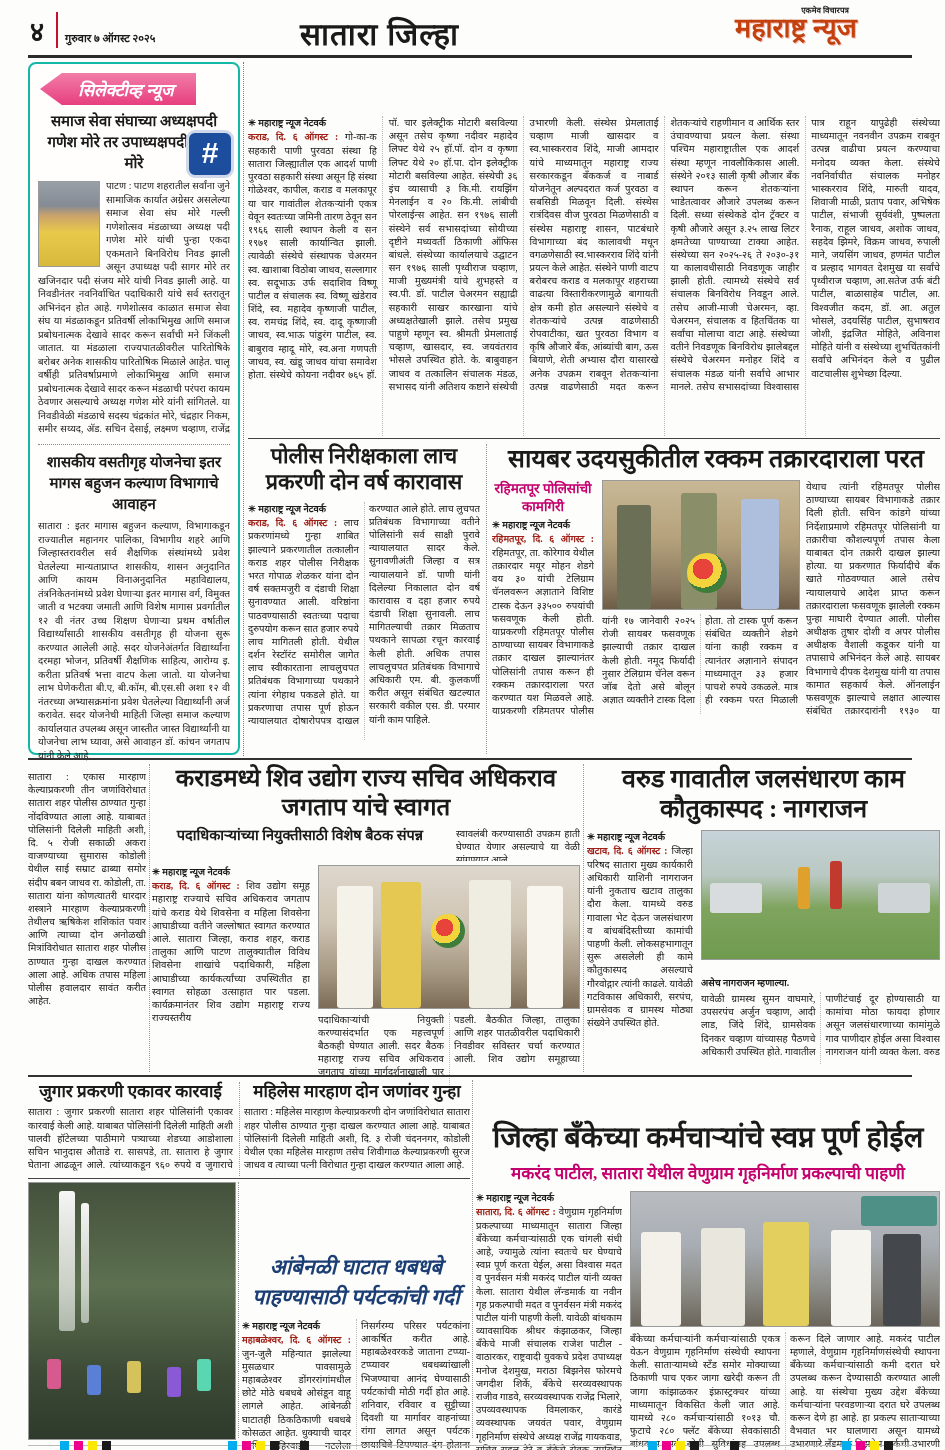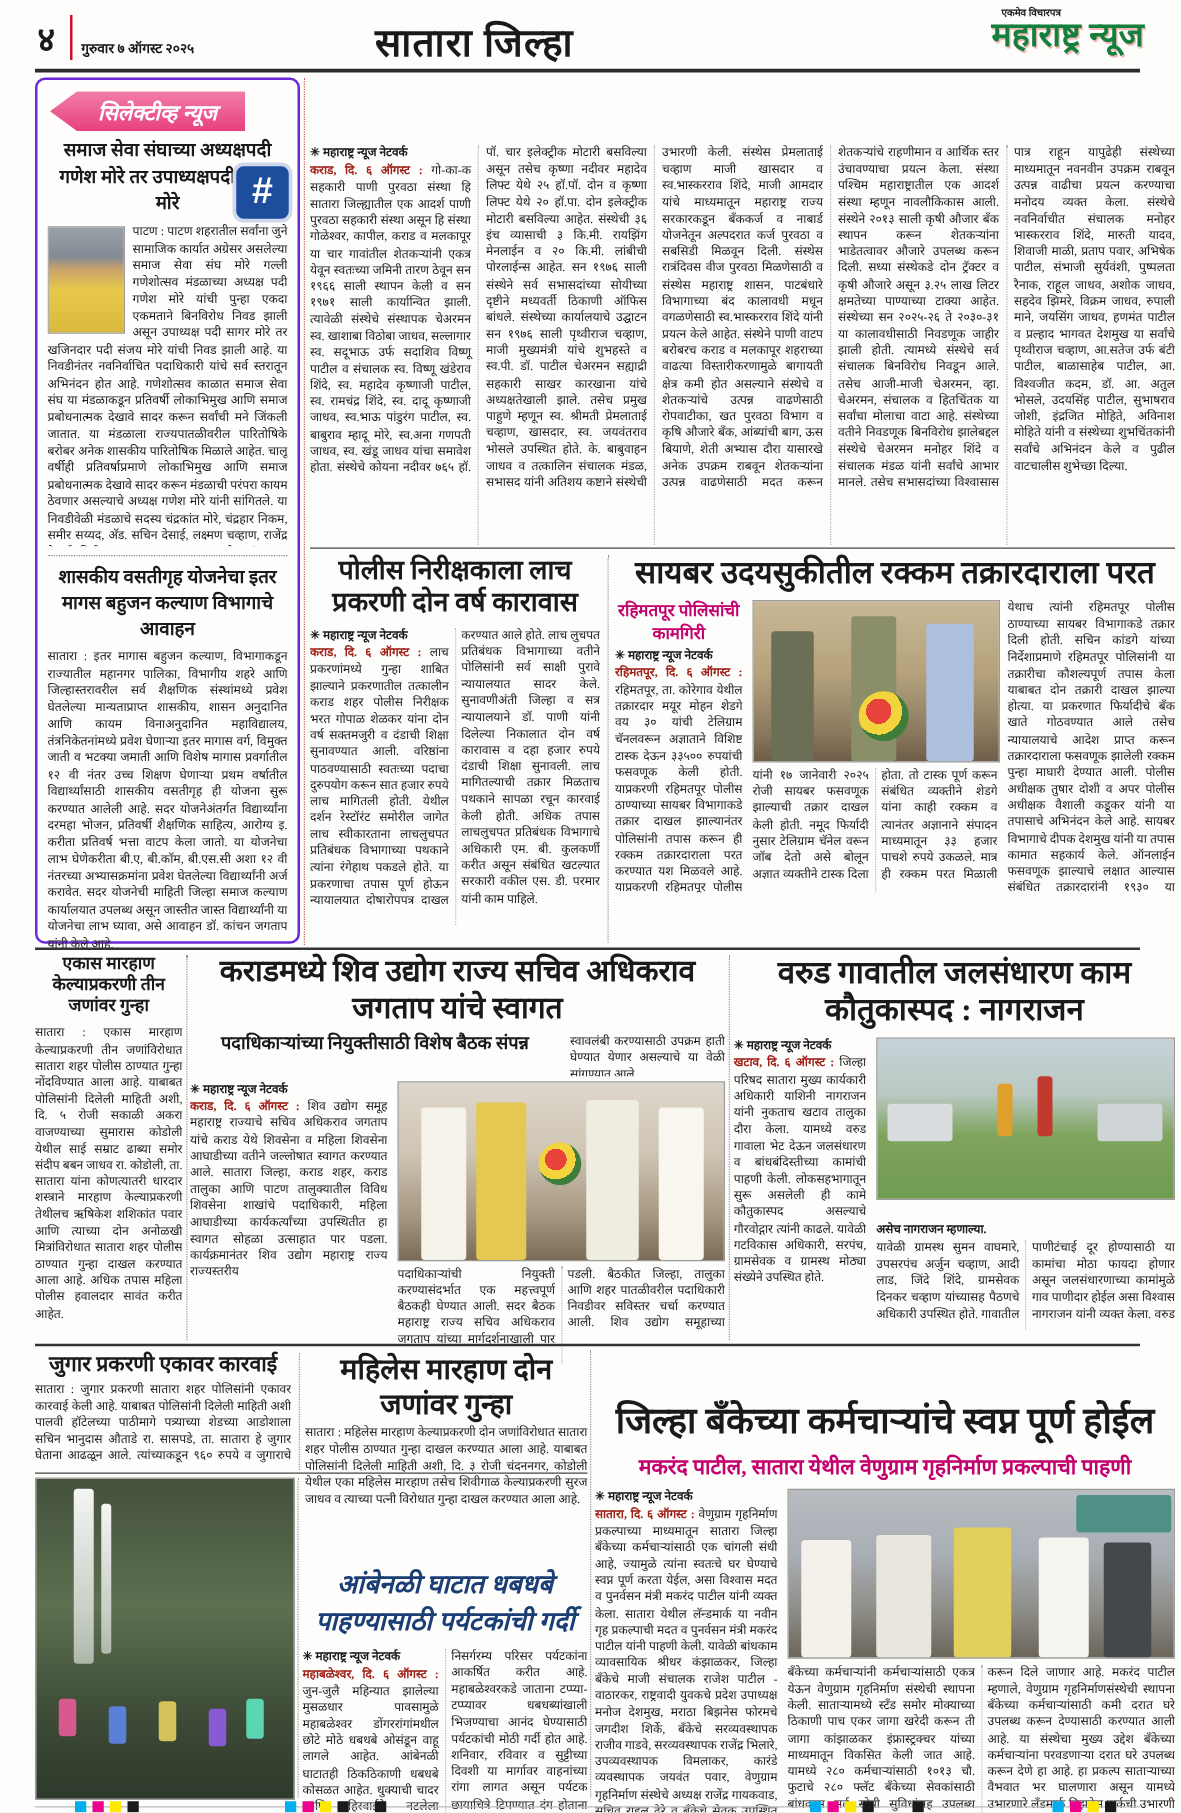--- a/index.html
+++ b/index.html
@@ -12,7 +12,7 @@
   .hdr-vline{width:2px;background:#c8102e;}
   .section-title{font-size:31px;font-weight:bold;text-align:left;letter-spacing:1px;}
   .logo-tagline{font-size:8px;font-weight:bold;text-align:center;color:#222;}
-  .logo-title{font-size:27px;font-weight:bold;color:#15803d;text-align:right;line-height:1;
+  .logo-title{font-size:27px;font-weight:bold;color:#c2410c;text-align:left;line-height:1;
               text-shadow:1px 1px 0 #f6b7b7;}
   .hrule{background:#2b2b2b;}
   .dotv{border-left:1px dotted #9a9a9a;width:0;}

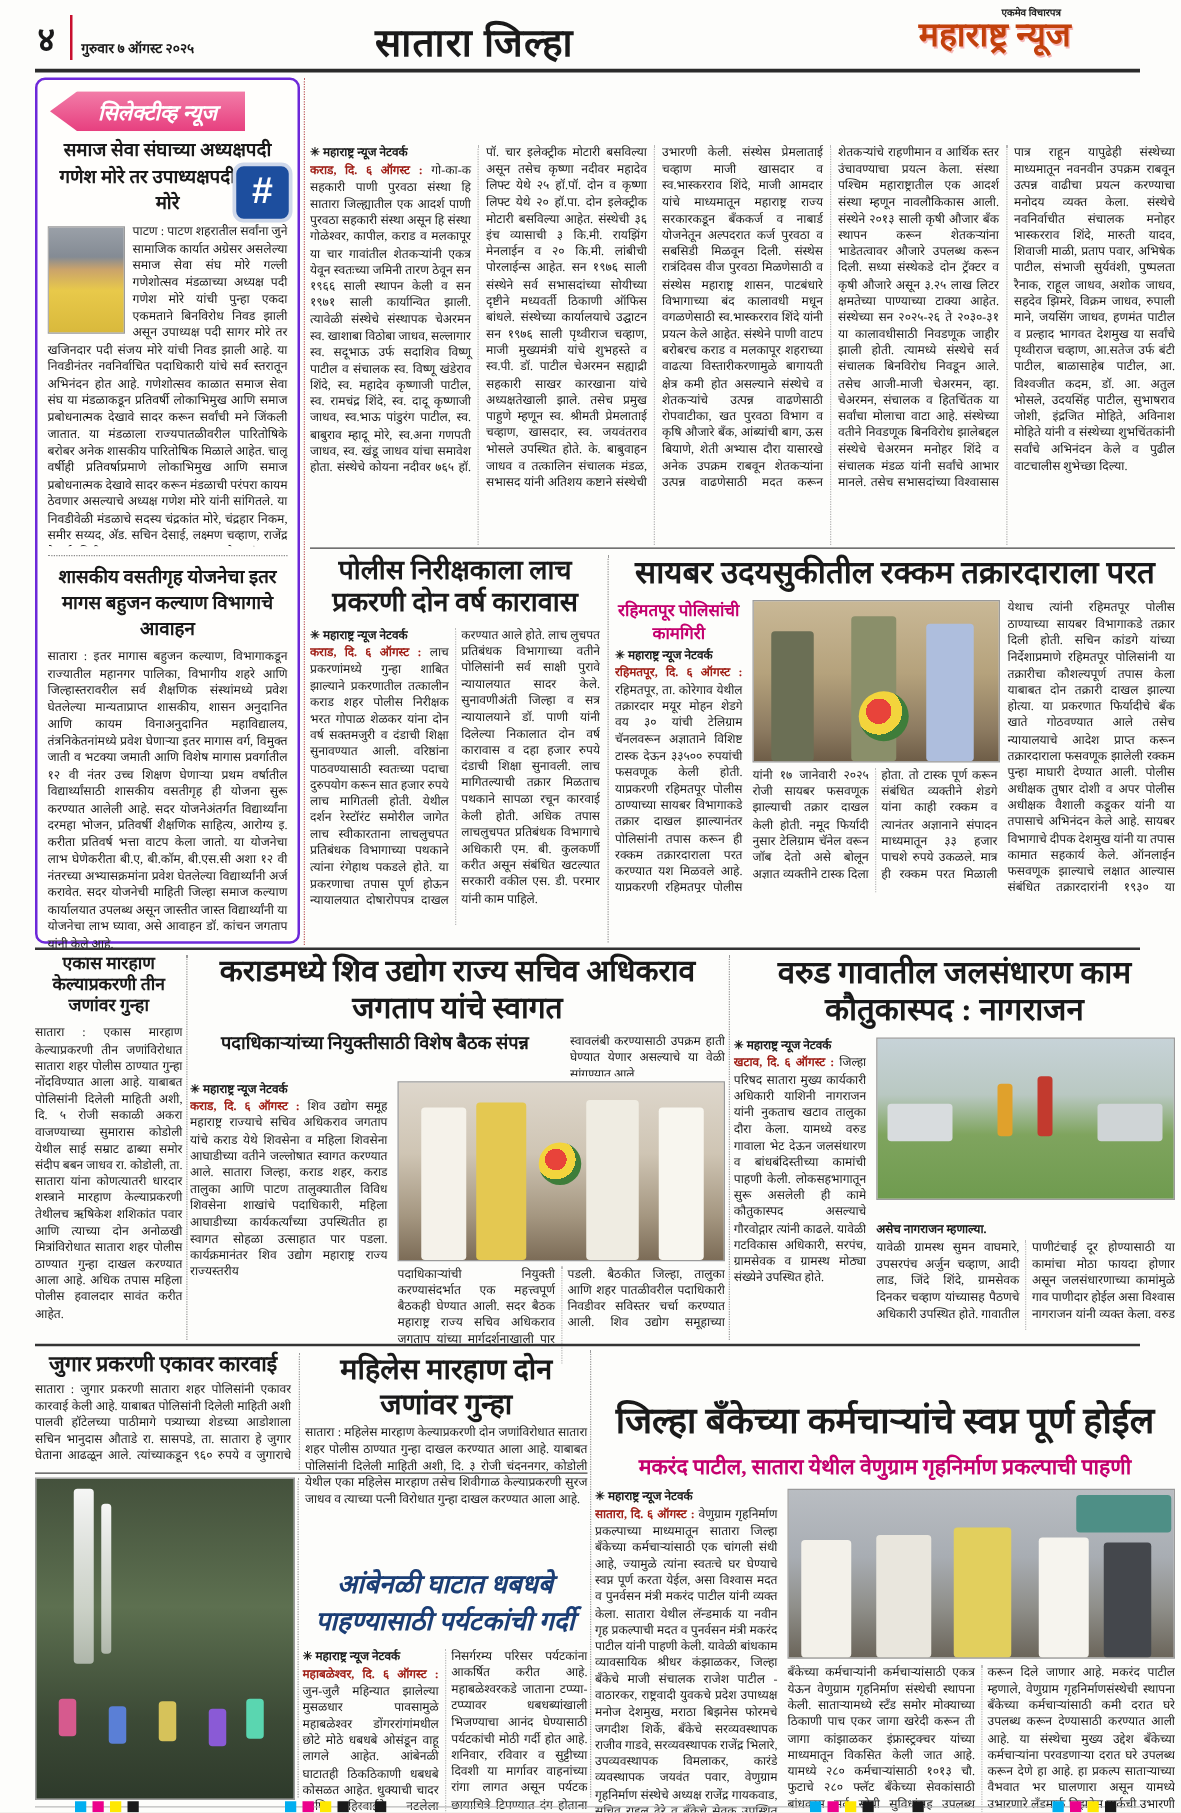--- a/index.html
+++ b/index.html
@@ -18,7 +18,7 @@
   .dotv{border-left:1px dotted #9a9a9a;width:0;}
   .dotv2{border-left:1px dotted #c06060;width:0;}
   
-  .selbox{border:2px solid #6d28d9;border-radius:8px;padding:7px 8px;box-sizing:border-box;background:#fffefc;}
+  .selbox{border:2px solid #14b8a6;border-radius:8px;padding:7px 8px;box-sizing:border-box;background:#fffefc;}
   .ribbon{position:relative;height:32px;margin:2px 34px 6px 2px;}
   .ribbon-shape{position:absolute;left:0;top:0;width:100%;height:100%;
      background:linear-gradient(180deg,#f27da8,#e73f7f);

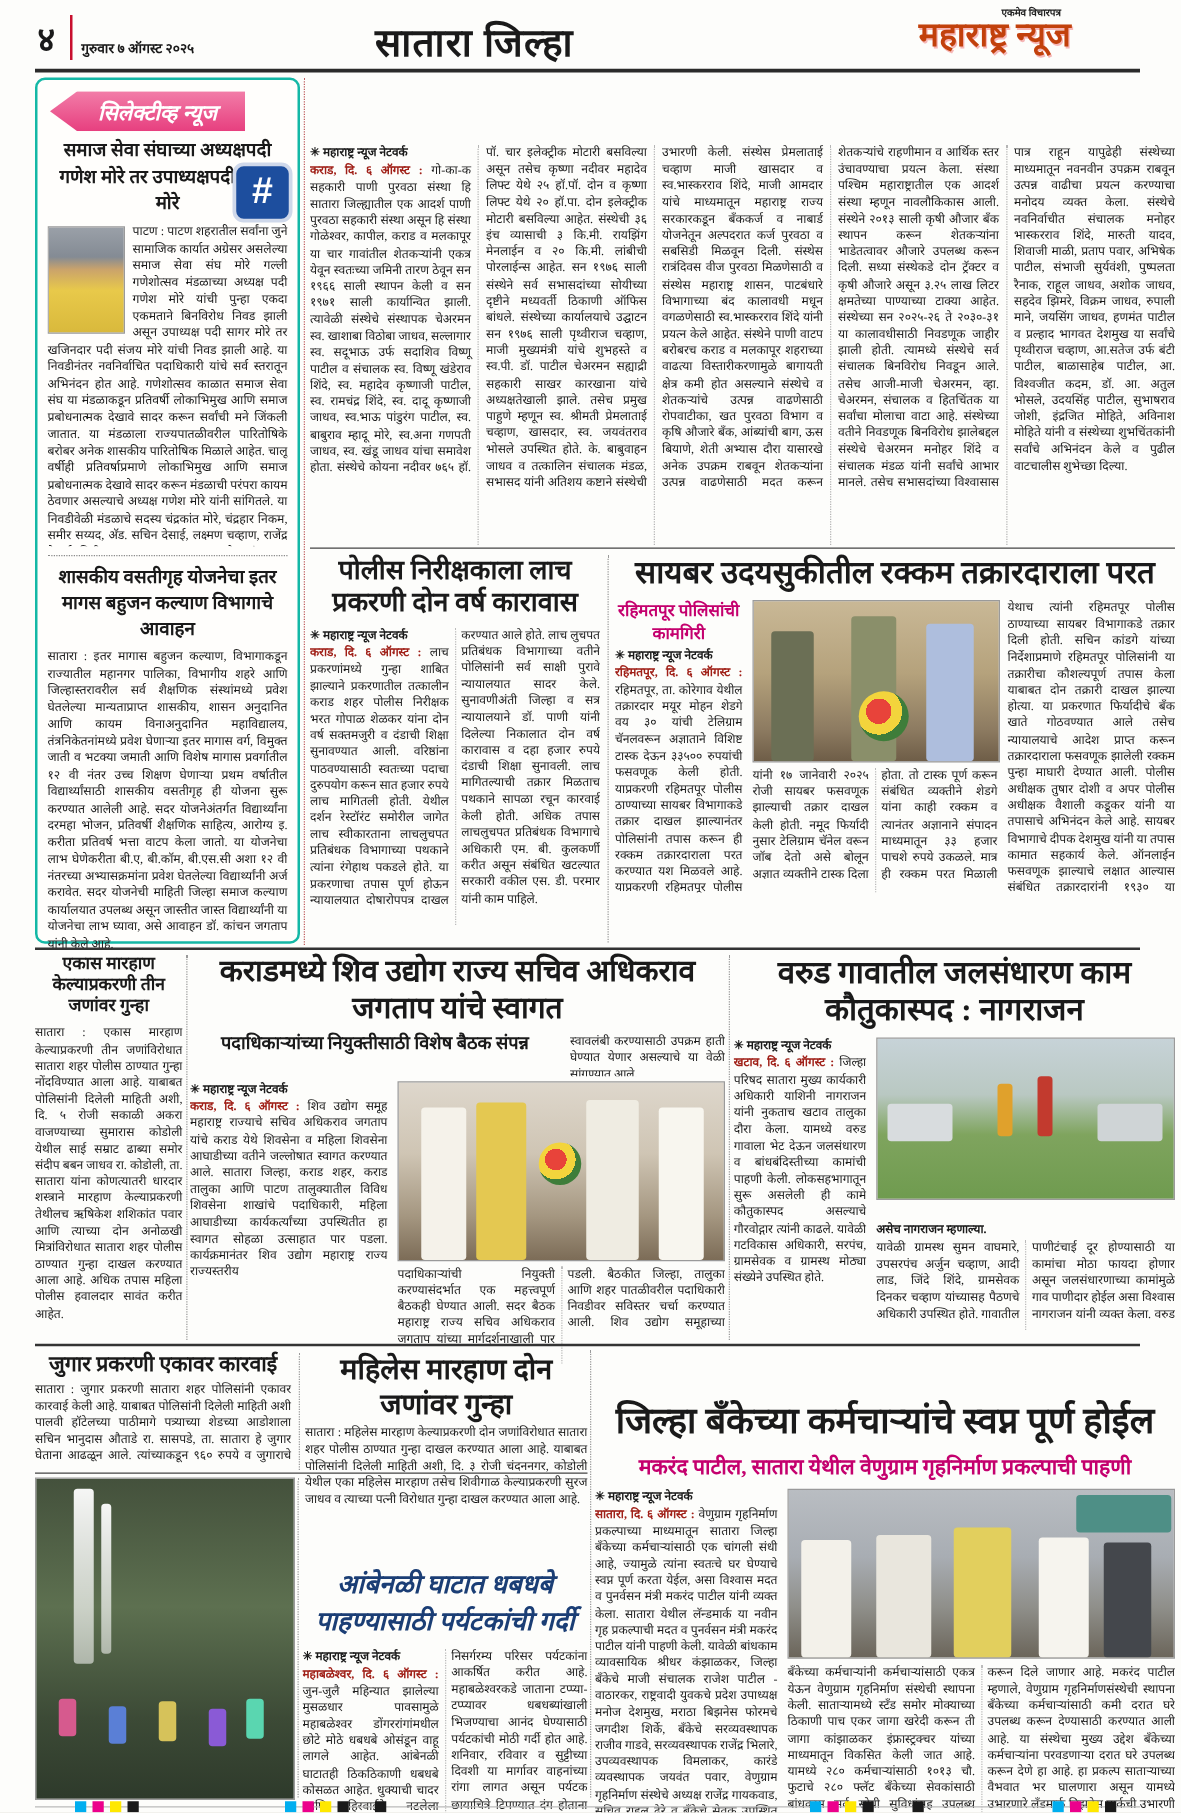--- a/index.html
+++ b/index.html
@@ -133,7 +133,6 @@
   <div class="abs" style="left:28px;top:758px;width:884px;height:2px;background:#333;"></div>
 
   <div class="abs" style="left:28px;top:764px;width:118px;height:308px;">
-    <div class="h2head" style="font-size:14px;">एकास मारहाण केल्याप्रकरणी तीन जणांवर गुन्हा</div>
     <div class="body-t clip" style="height:240px;margin-top:6px;">सातारा : एकास मारहाण केल्याप्रकरणी तीन जणांविरोधात सातारा शहर पोलीस ठाण्यात गुन्हा नोंदविण्यात आला आहे. याबाबत पोलिसांनी दिलेली माहिती अशी, दि. ५ रोजी सकाळी अकरा वाजण्याच्या सुमारास कोडोली येथील साई सम्राट ढाब्या समोर संदीप बबन जाधव रा. कोडोली, ता. सातारा यांना कोणत्यातरी धारदार शस्त्राने मारहाण केल्याप्रकरणी तेथीलच ऋषिकेश शशिकांत पवार आणि त्याच्या दोन अनोळखी मित्रांविरोधात सातारा शहर पोलीस ठाण्यात गुन्हा दाखल करण्यात आला आहे. अधिक तपास महिला पोलीस हवालदार सावंत करीत आहेत.</div>
   </div>
 

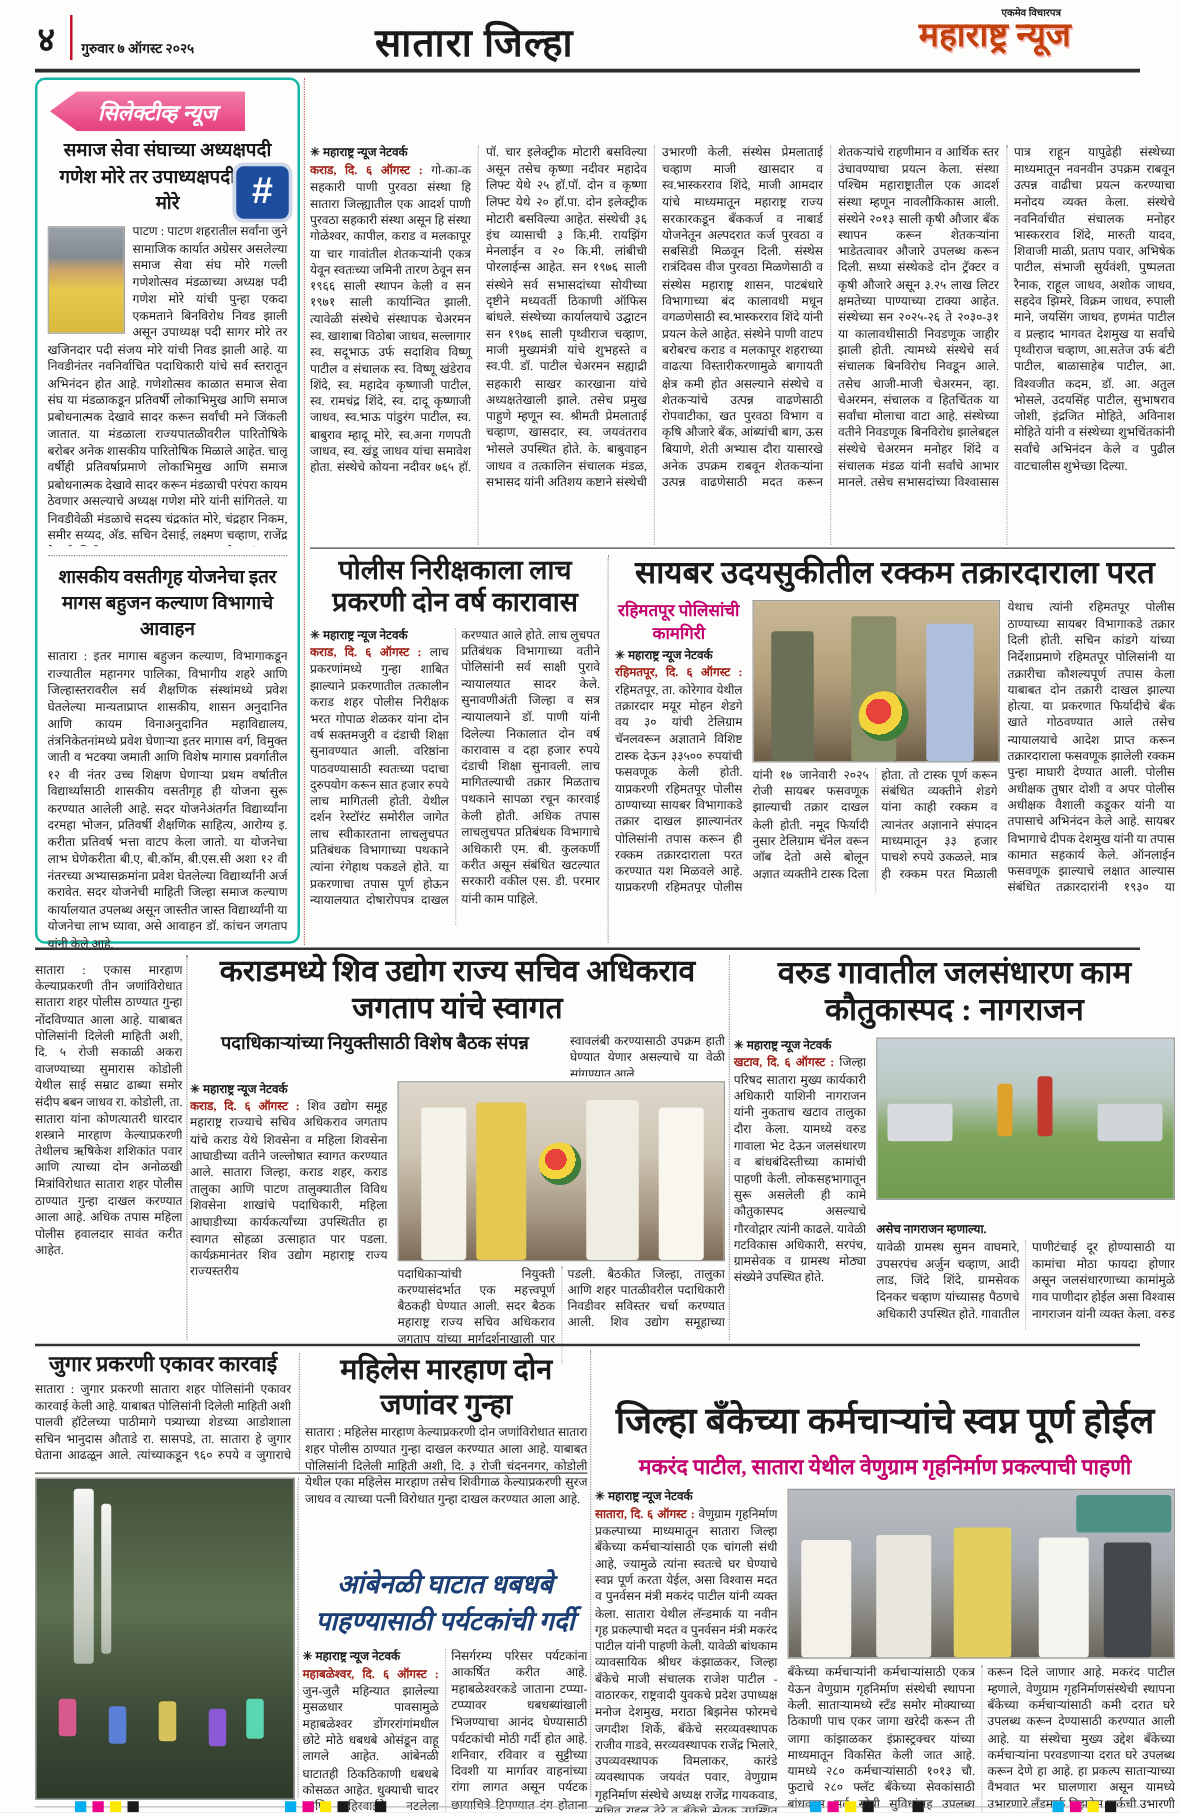--- a/index.html
+++ b/index.html
@@ -188,7 +188,7 @@
   </div>
 
   <div class="abs" style="left:244px;top:1082px;width:226px;height:94px;">
-    <div class="h2head" style="font-size:23px;">महिलेस मारहाण दोन जणांवर गुन्हा</div>
+    <div class="h2head" style="font-size:17px;">महिलेस मारहाण दोन जणांवर गुन्हा</div>
     <div class="body-t clip" style="height:66px;margin-top:3px;">सातारा : महिलेस मारहाण केल्याप्रकरणी दोन जणांविरोधात सातारा शहर पोलीस ठाण्यात गुन्हा दाखल करण्यात आला आहे. याबाबत पोलिसांनी दिलेली माहिती अशी, दि. ३ रोजी चंदननगर, कोडोली येथील एका महिलेस मारहाण तसेच शिवीगाळ केल्याप्रकरणी सुरज जाधव व त्याच्या पत्नी विरोधात गुन्हा दाखल करण्यात आला आहे.</div>
   </div>
   <div class="abs" style="left:28px;top:1178px;width:442px;height:1px;background:#444;"></div>

